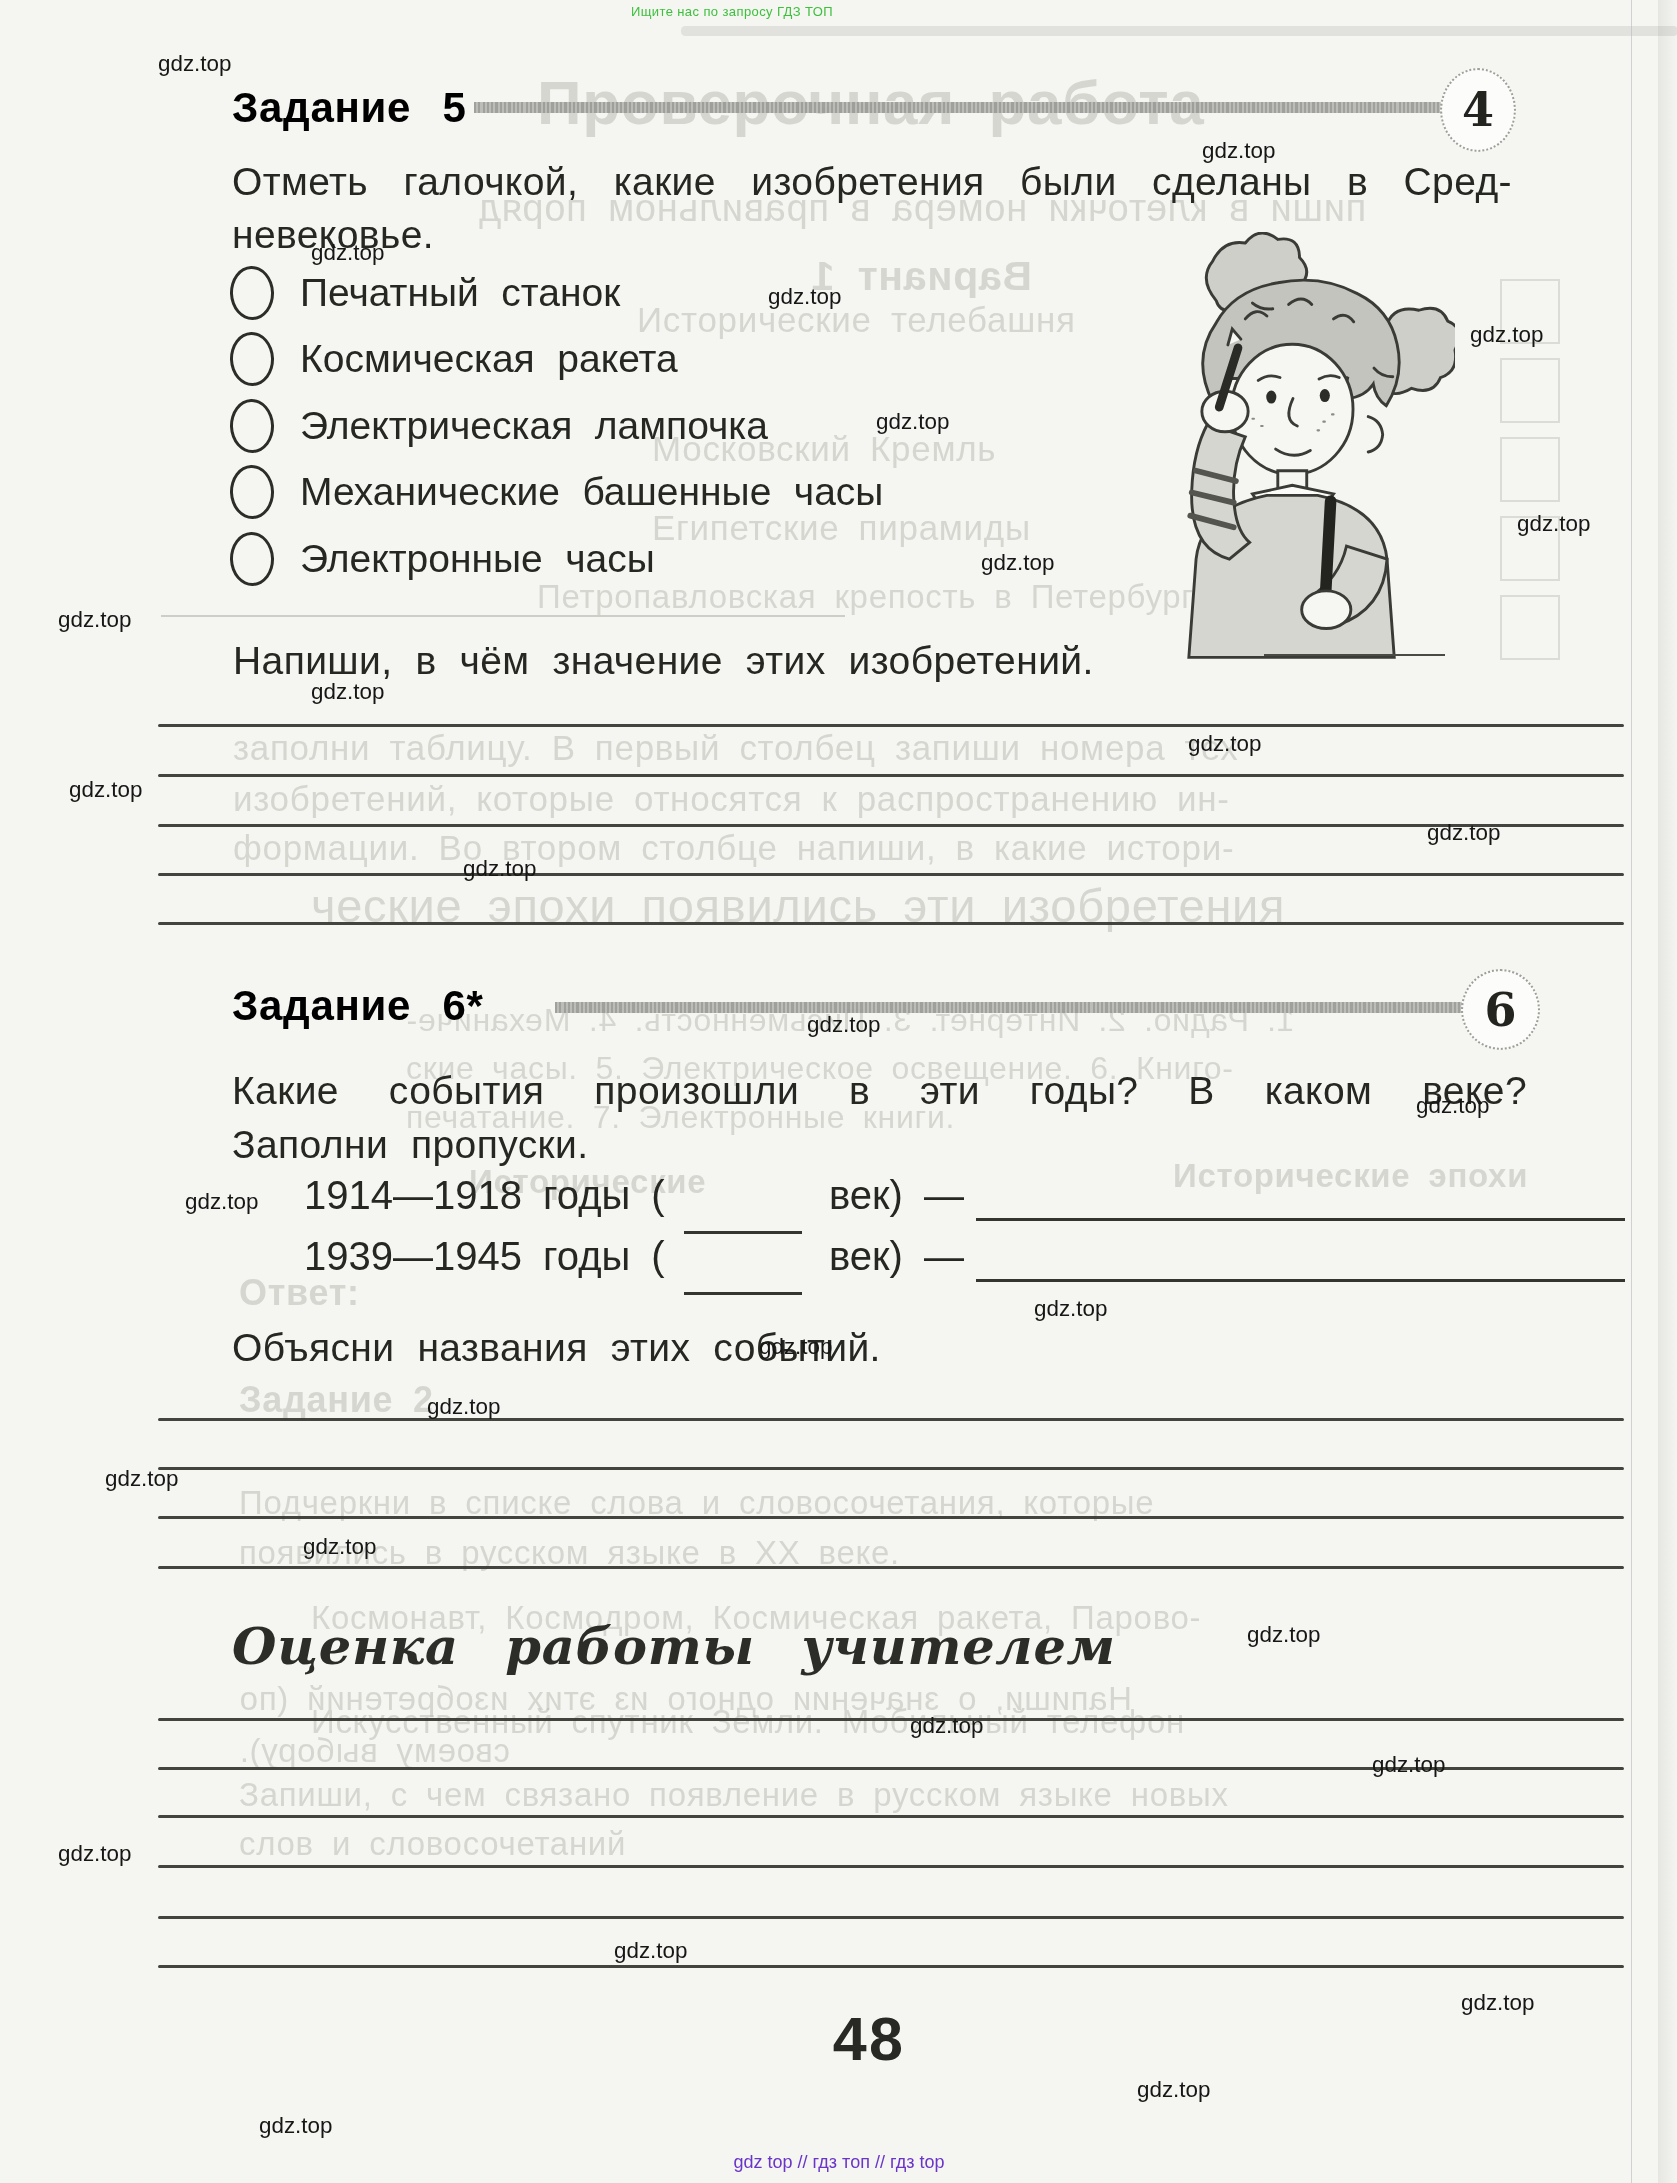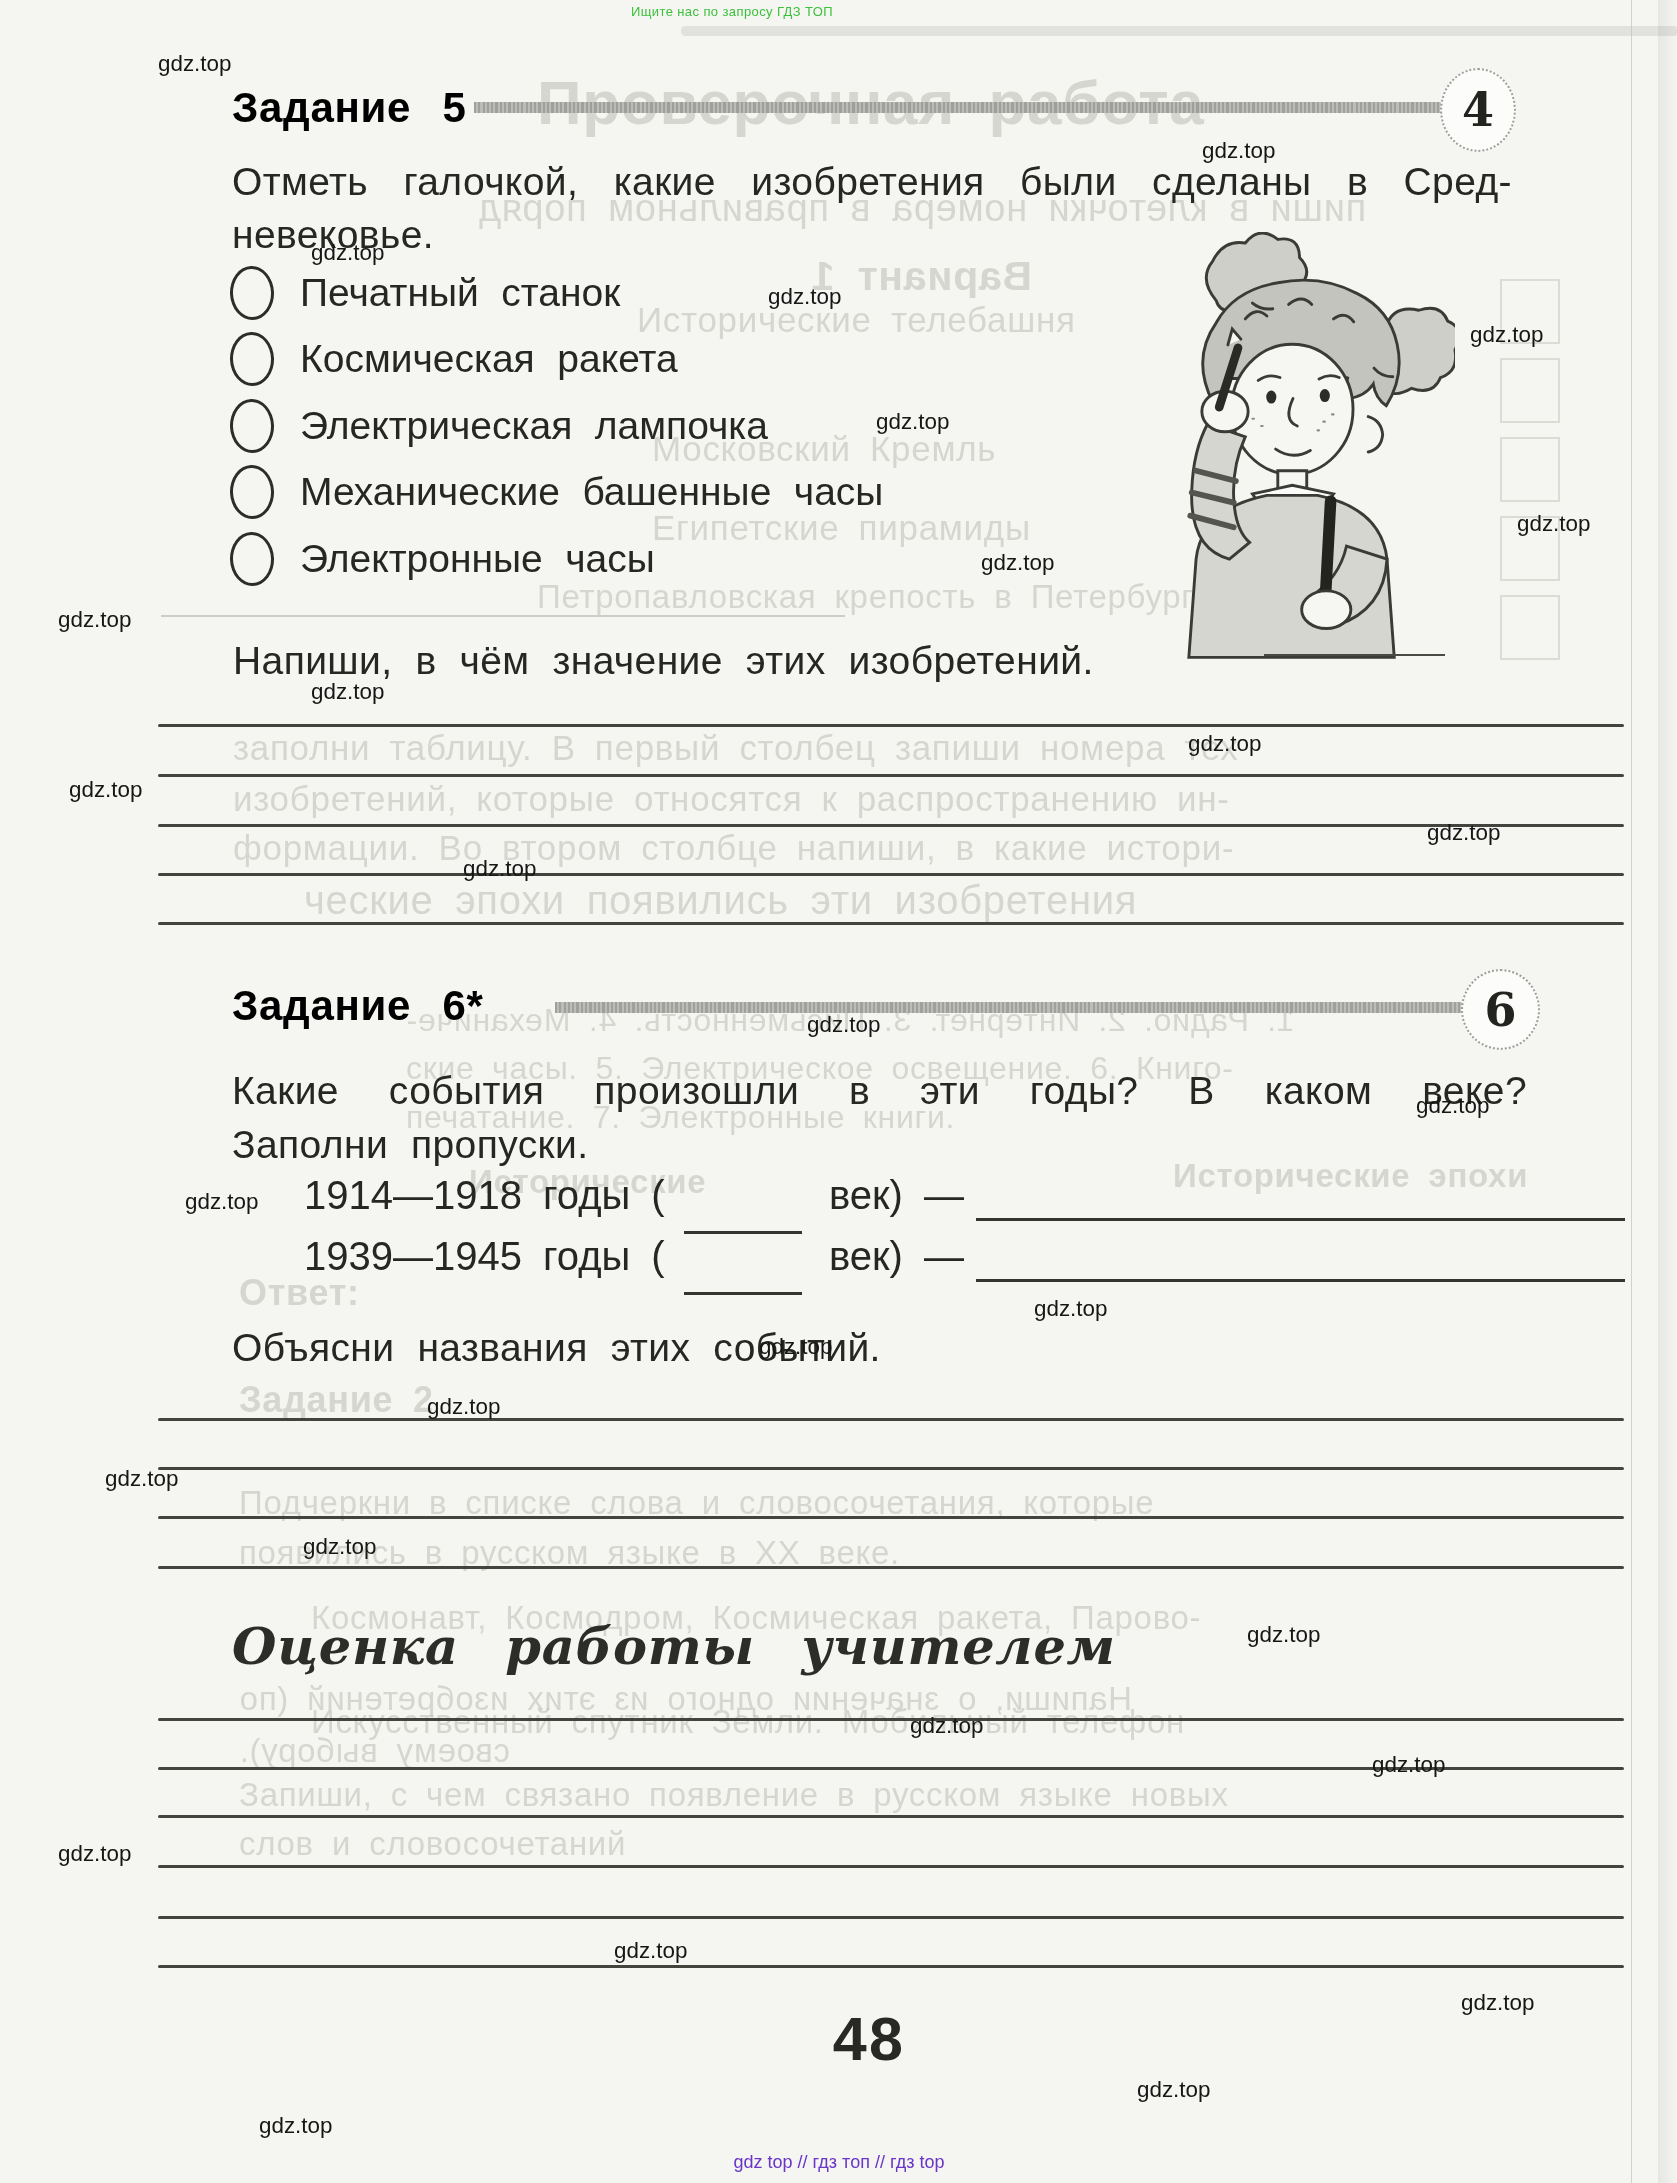--- a/index.html
+++ b/index.html
@@ -71,7 +71,7 @@
     <div class="bleed" style="left: 233px; top: 728px; font-size: 35px;">заполни таблицу. В первый столбец запиши номера тех</div>
     <div class="bleed" style="left: 233px; top: 779px; font-size: 35px;">изобретений, которые относятся к распространению ин-</div>
     <div class="bleed" style="left: 233px; top: 828px; font-size: 35px;">формации. Во втором столбце напиши, в какие истори-</div>
-    <div class="bleed" style="left: 304px; top: 878px; font-size: 40px; text-align: center;">ческие эпохи появились эти изобретения</div>
+    <div class="bleed" style="left: 311px; top: 878px; font-size: 47px; text-align: center;">ческие эпохи появились эти изобретения</div>
     <div class="bleed mir" style="left: 406px; top: 1002px; font-size: 32px;">1. Радио. 2. Интернет. 3. Письменность. 4. Механиче-</div>
     <div class="bleed" style="left: 406px; top: 1050px; font-size: 32px;">ские часы. 5. Электрическое освещение. 6. Книго-</div>
     <div class="bleed" style="left: 406px; top: 1099px; font-size: 32px;">печатание. 7. Электронные книги.</div>

